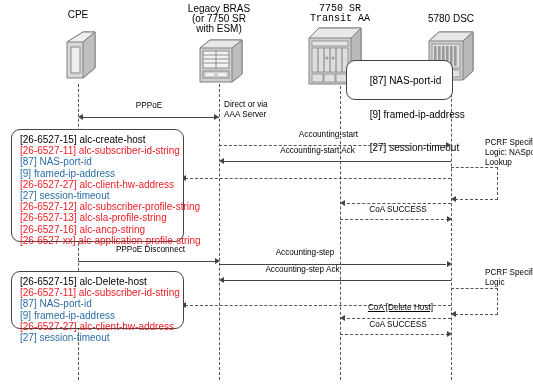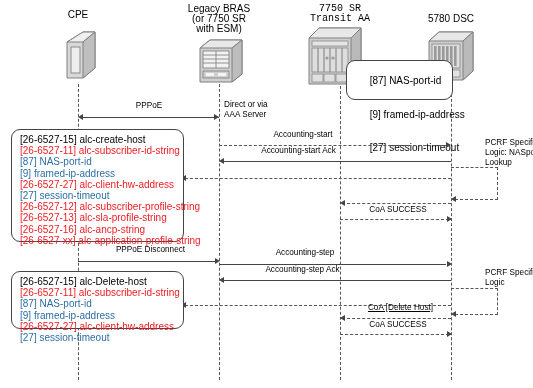--- a/index.html
+++ b/index.html
@@ -195,7 +195,7 @@
   <div class="pcrf-note" style="left:224px; top:100px; width:80px;">Direct or via
 AAA Server</div>
 
-  <div class="msg-text" style="left:248px; top:130px; width:110px;">Accounting-start</div>
+  <div class="msg-text" style="left:248px; top:130px; width:110px;text-align:right;">Accounting-start</div>
   <div class="msg-line dashed" style="left:219px; top:145px; width:227px;"></div>
   <div class="arrow-r" style="left:446px; top:142px;"></div>
 

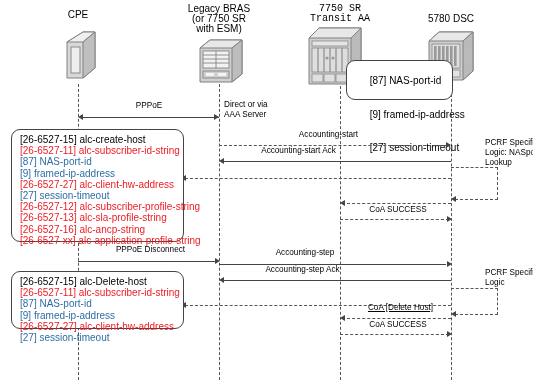--- a/index.html
+++ b/index.html
@@ -199,7 +199,7 @@
   <div class="msg-line dashed" style="left:219px; top:145px; width:227px;"></div>
   <div class="arrow-r" style="left:446px; top:142px;"></div>
 
-  <div class="msg-text" style="left:231px; top:146px; width:135px;">Accounting-start Ack</div>
+  <div class="msg-text" style="left:250px; top:146px; width:135px;">Accounting-start Ack</div>
   <div class="msg-line" style="left:221px; top:161px; width:230px;"></div>
   <div class="arrow-l" style="left:219px; top:158px;"></div>
 

